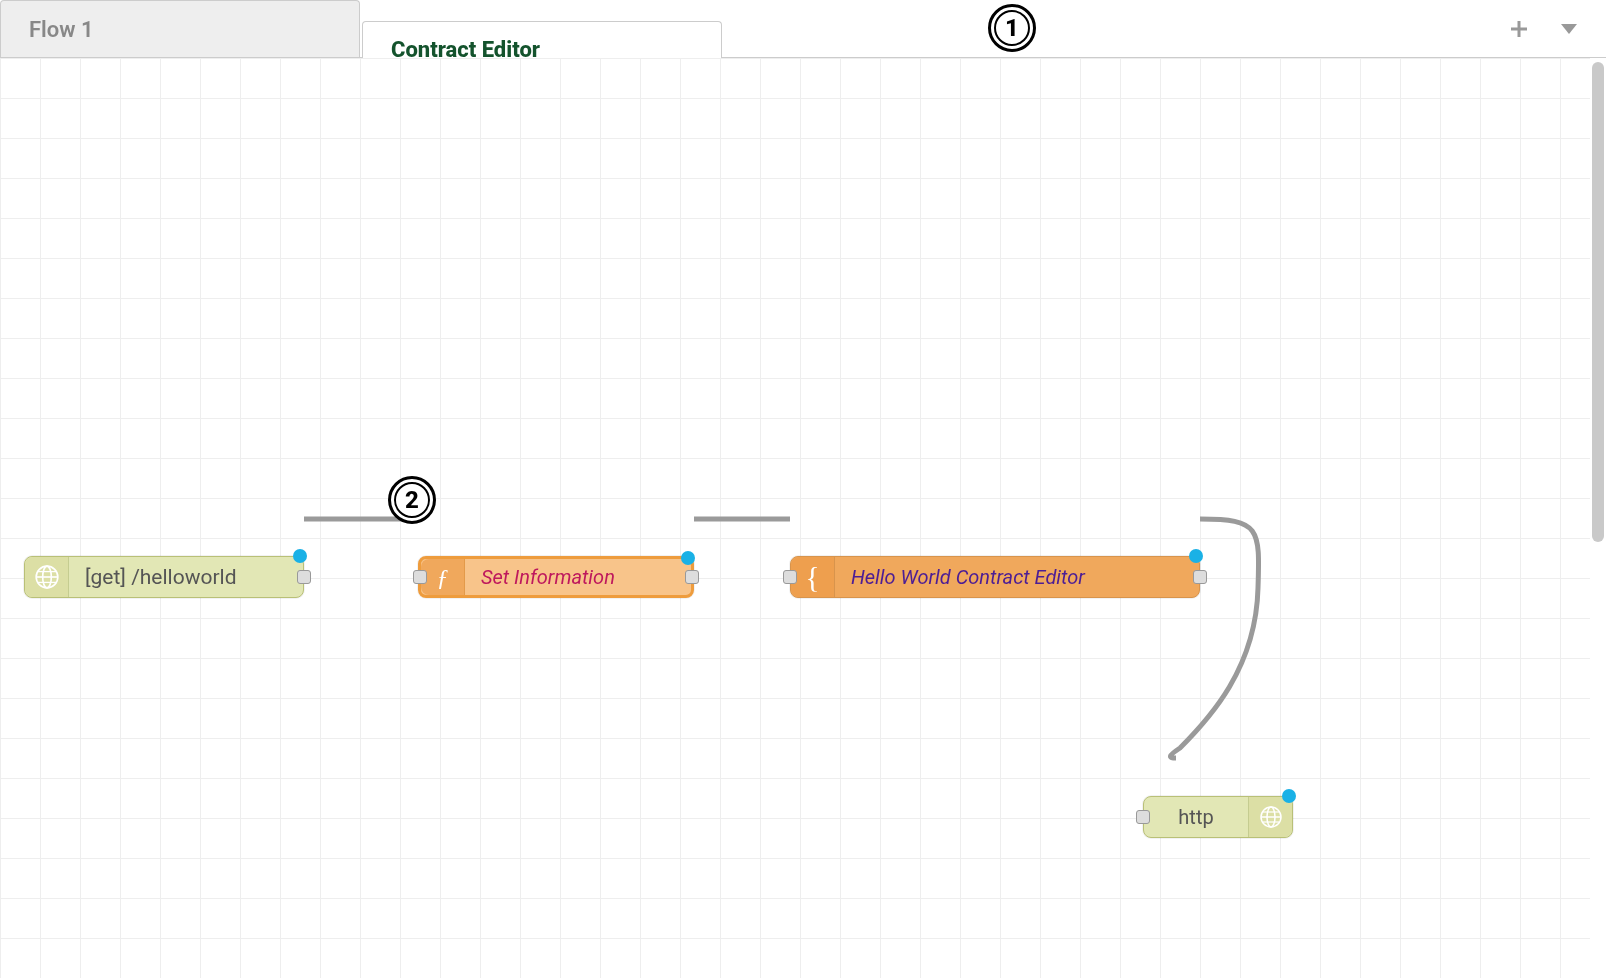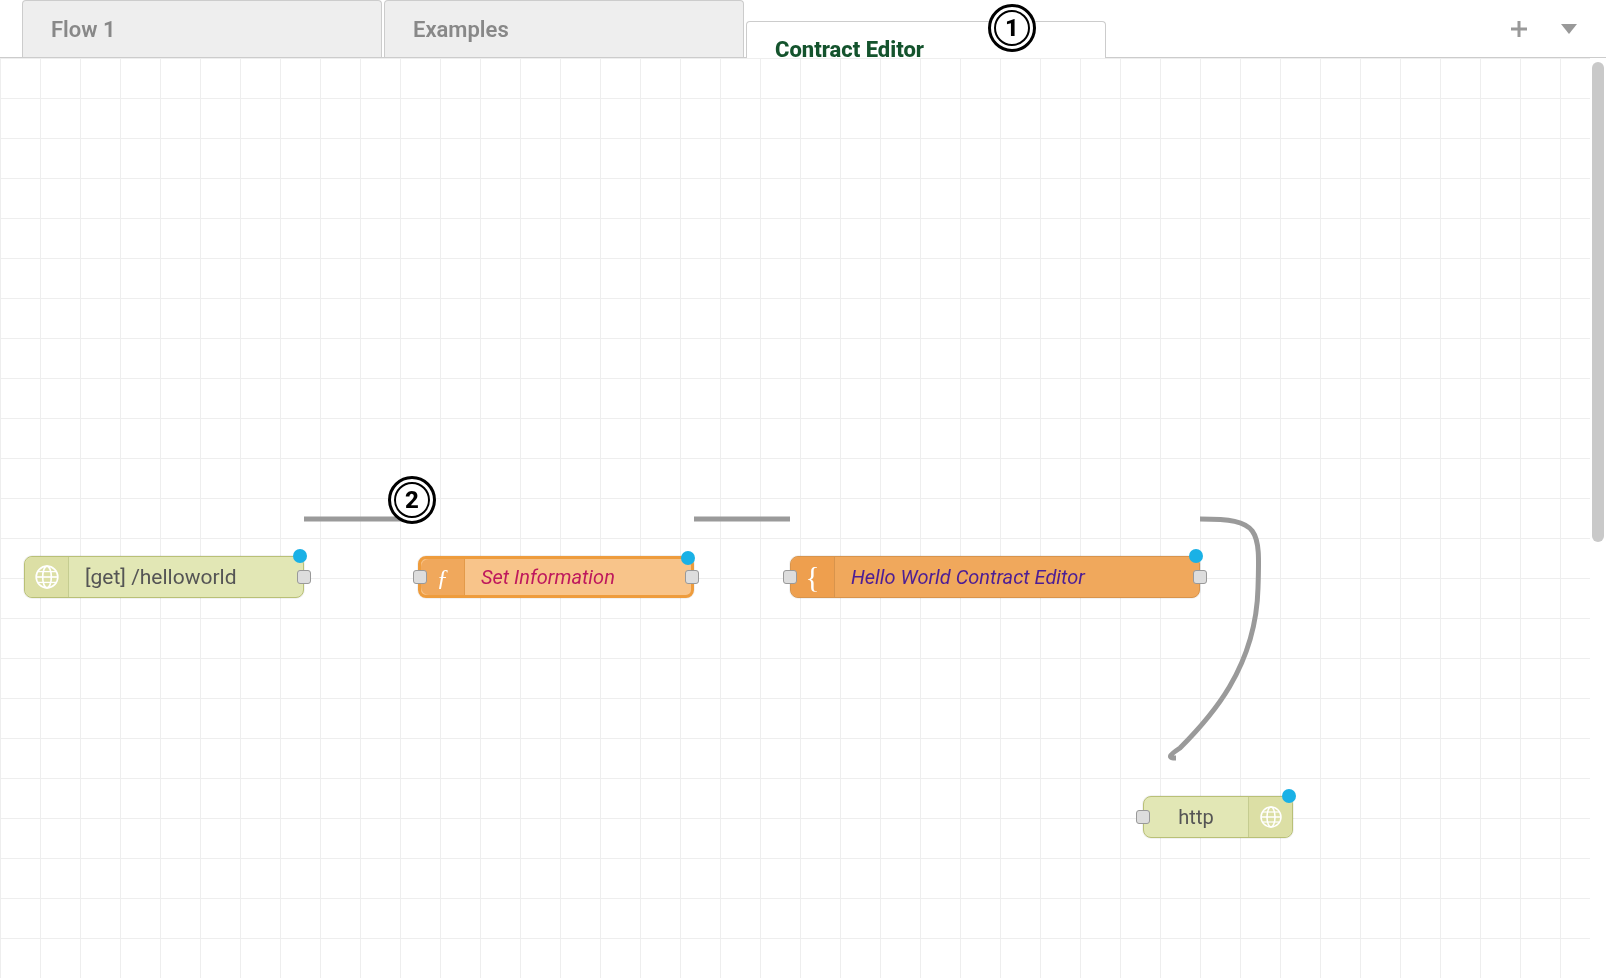--- a/index.html
+++ b/index.html
@@ -19,7 +19,6 @@
     display: flex; align-items: stretch;
     border-bottom: 1px solid #ccc;
     background: #fff;
-    padding-left: 22px;
   }
   .tab {
     width: 360px; height: 57px;

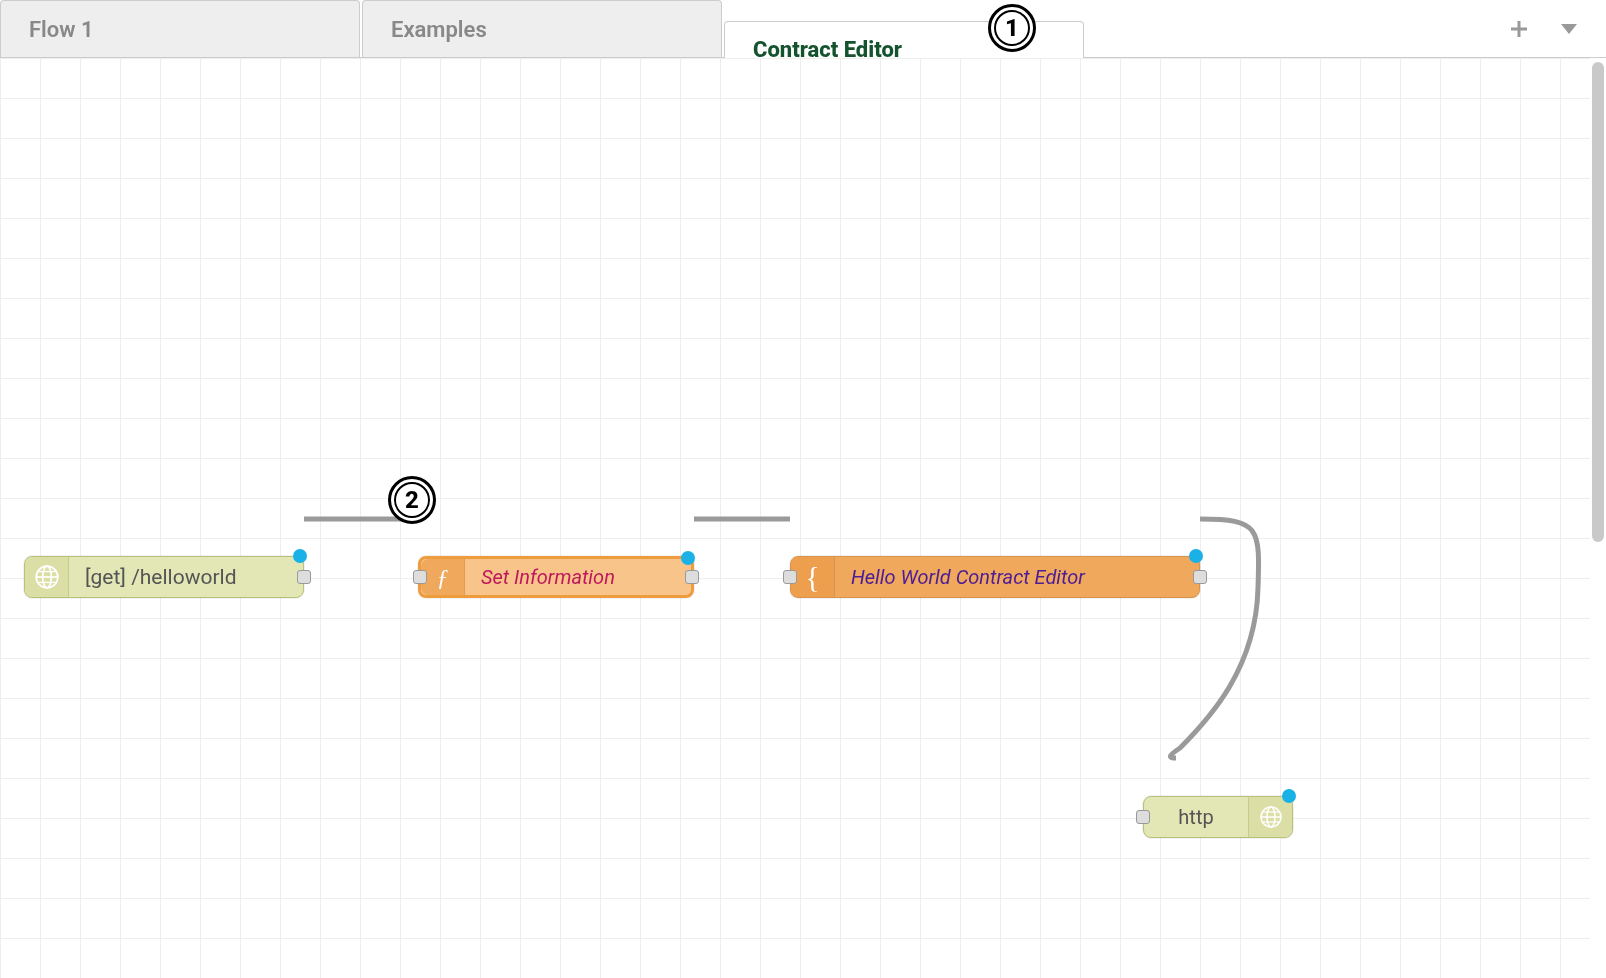--- a/index.html
+++ b/index.html
@@ -181,9 +181,6 @@
     <div class="tab">
       <span>Flow 1</span>
     </div>
-    <div class="tab">
-      <span>Examples</span>
-    </div>
     <div class="tab active">
       <span>Contract Editor</span>
     </div>

